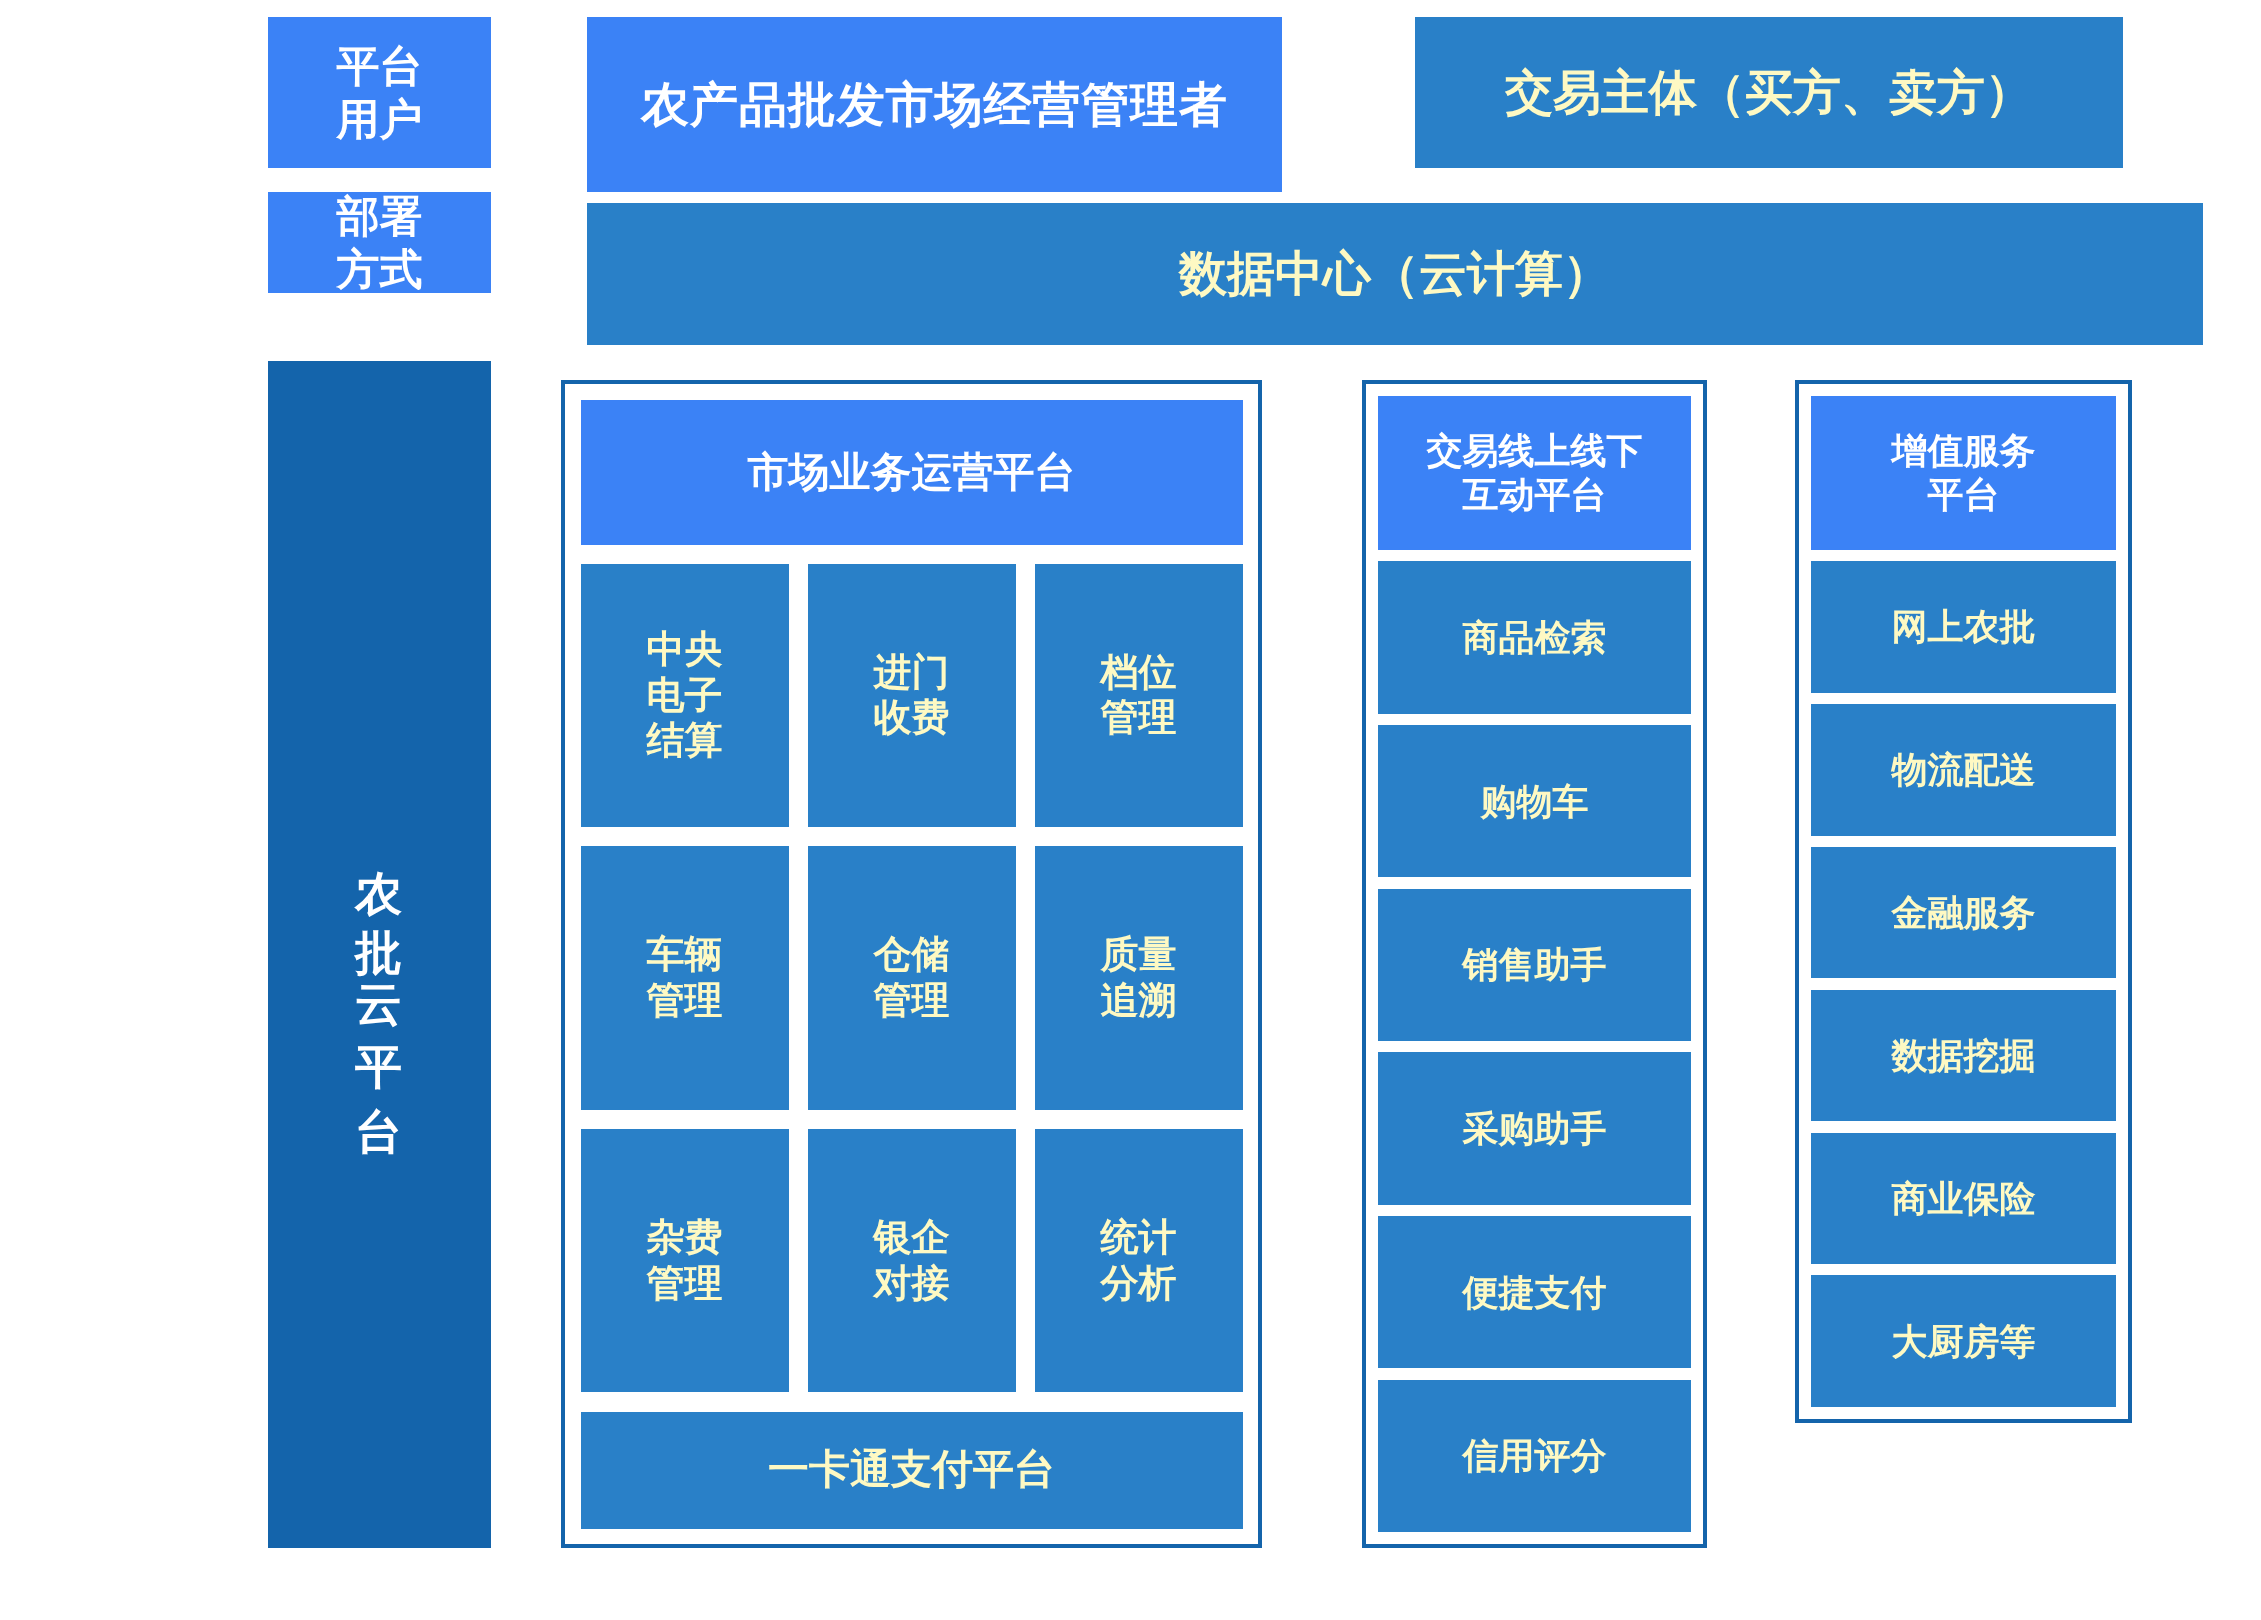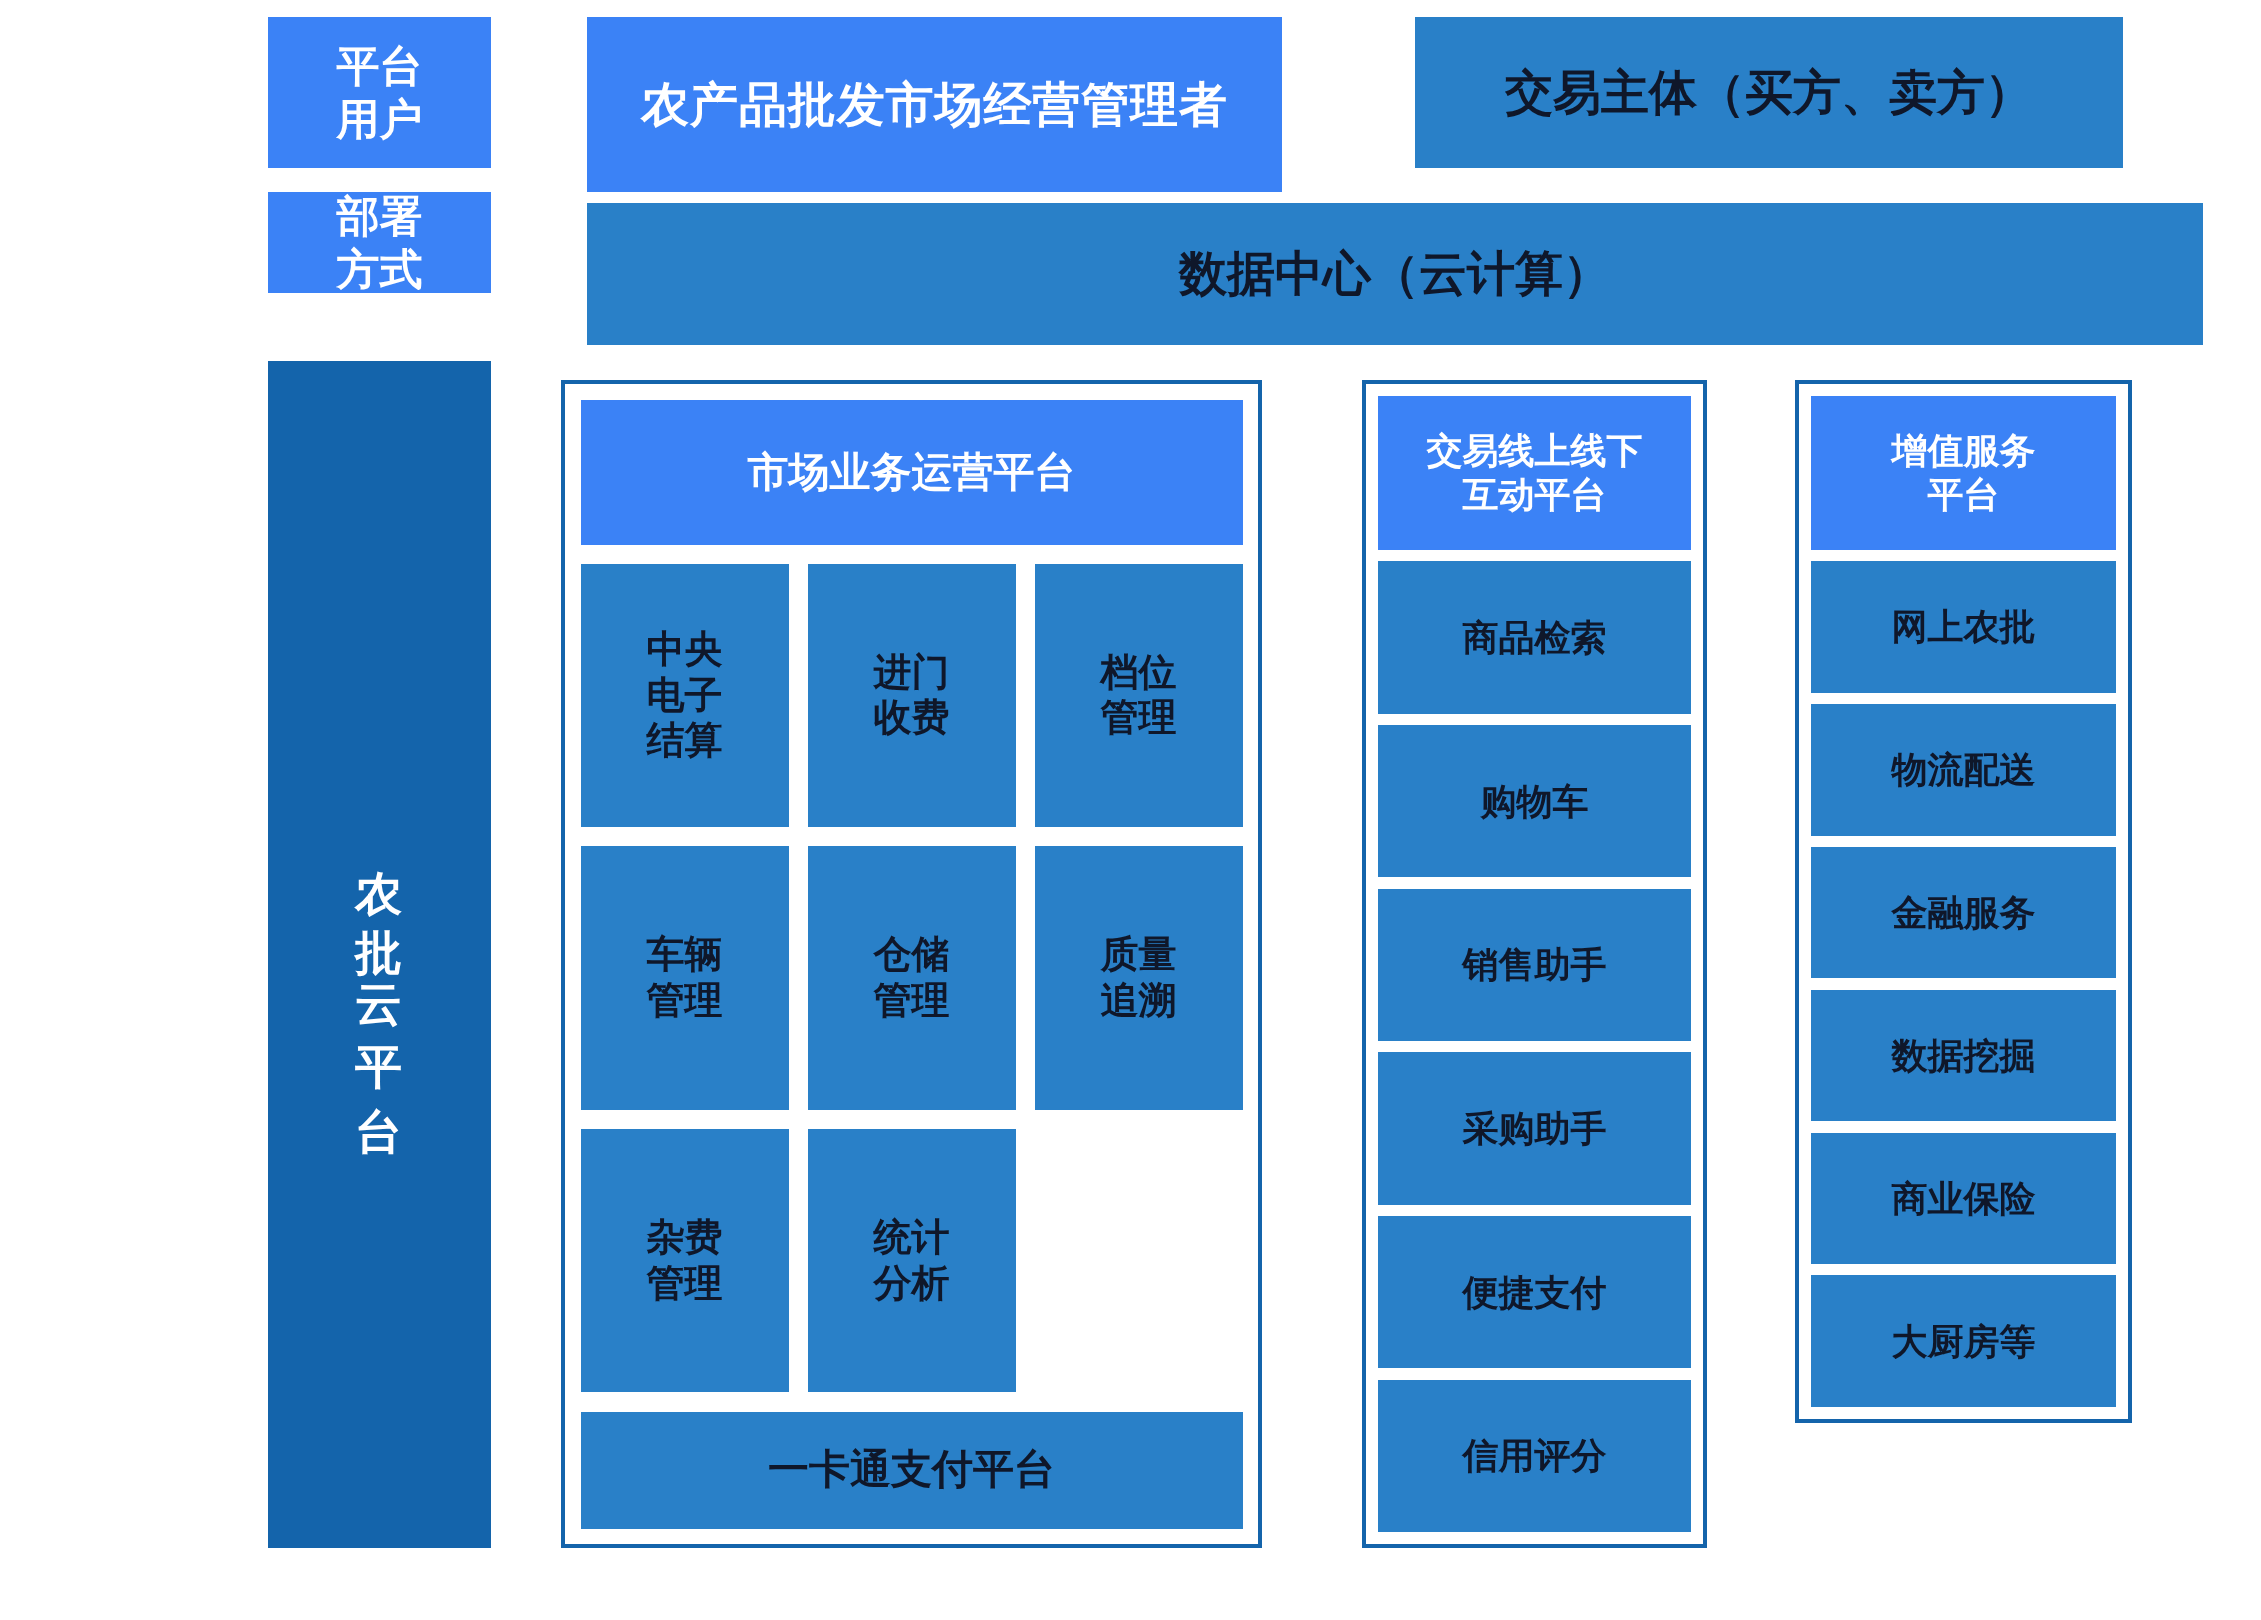--- a/index.html
+++ b/index.html
@@ -22,7 +22,7 @@
   }
   .mid-box {
     background: #2980c8;
-    color: #0f172a;
+    color: #fef9c3;
     display: flex; align-items: center; justify-content: center;
     text-align: center;
     font-weight: bold;

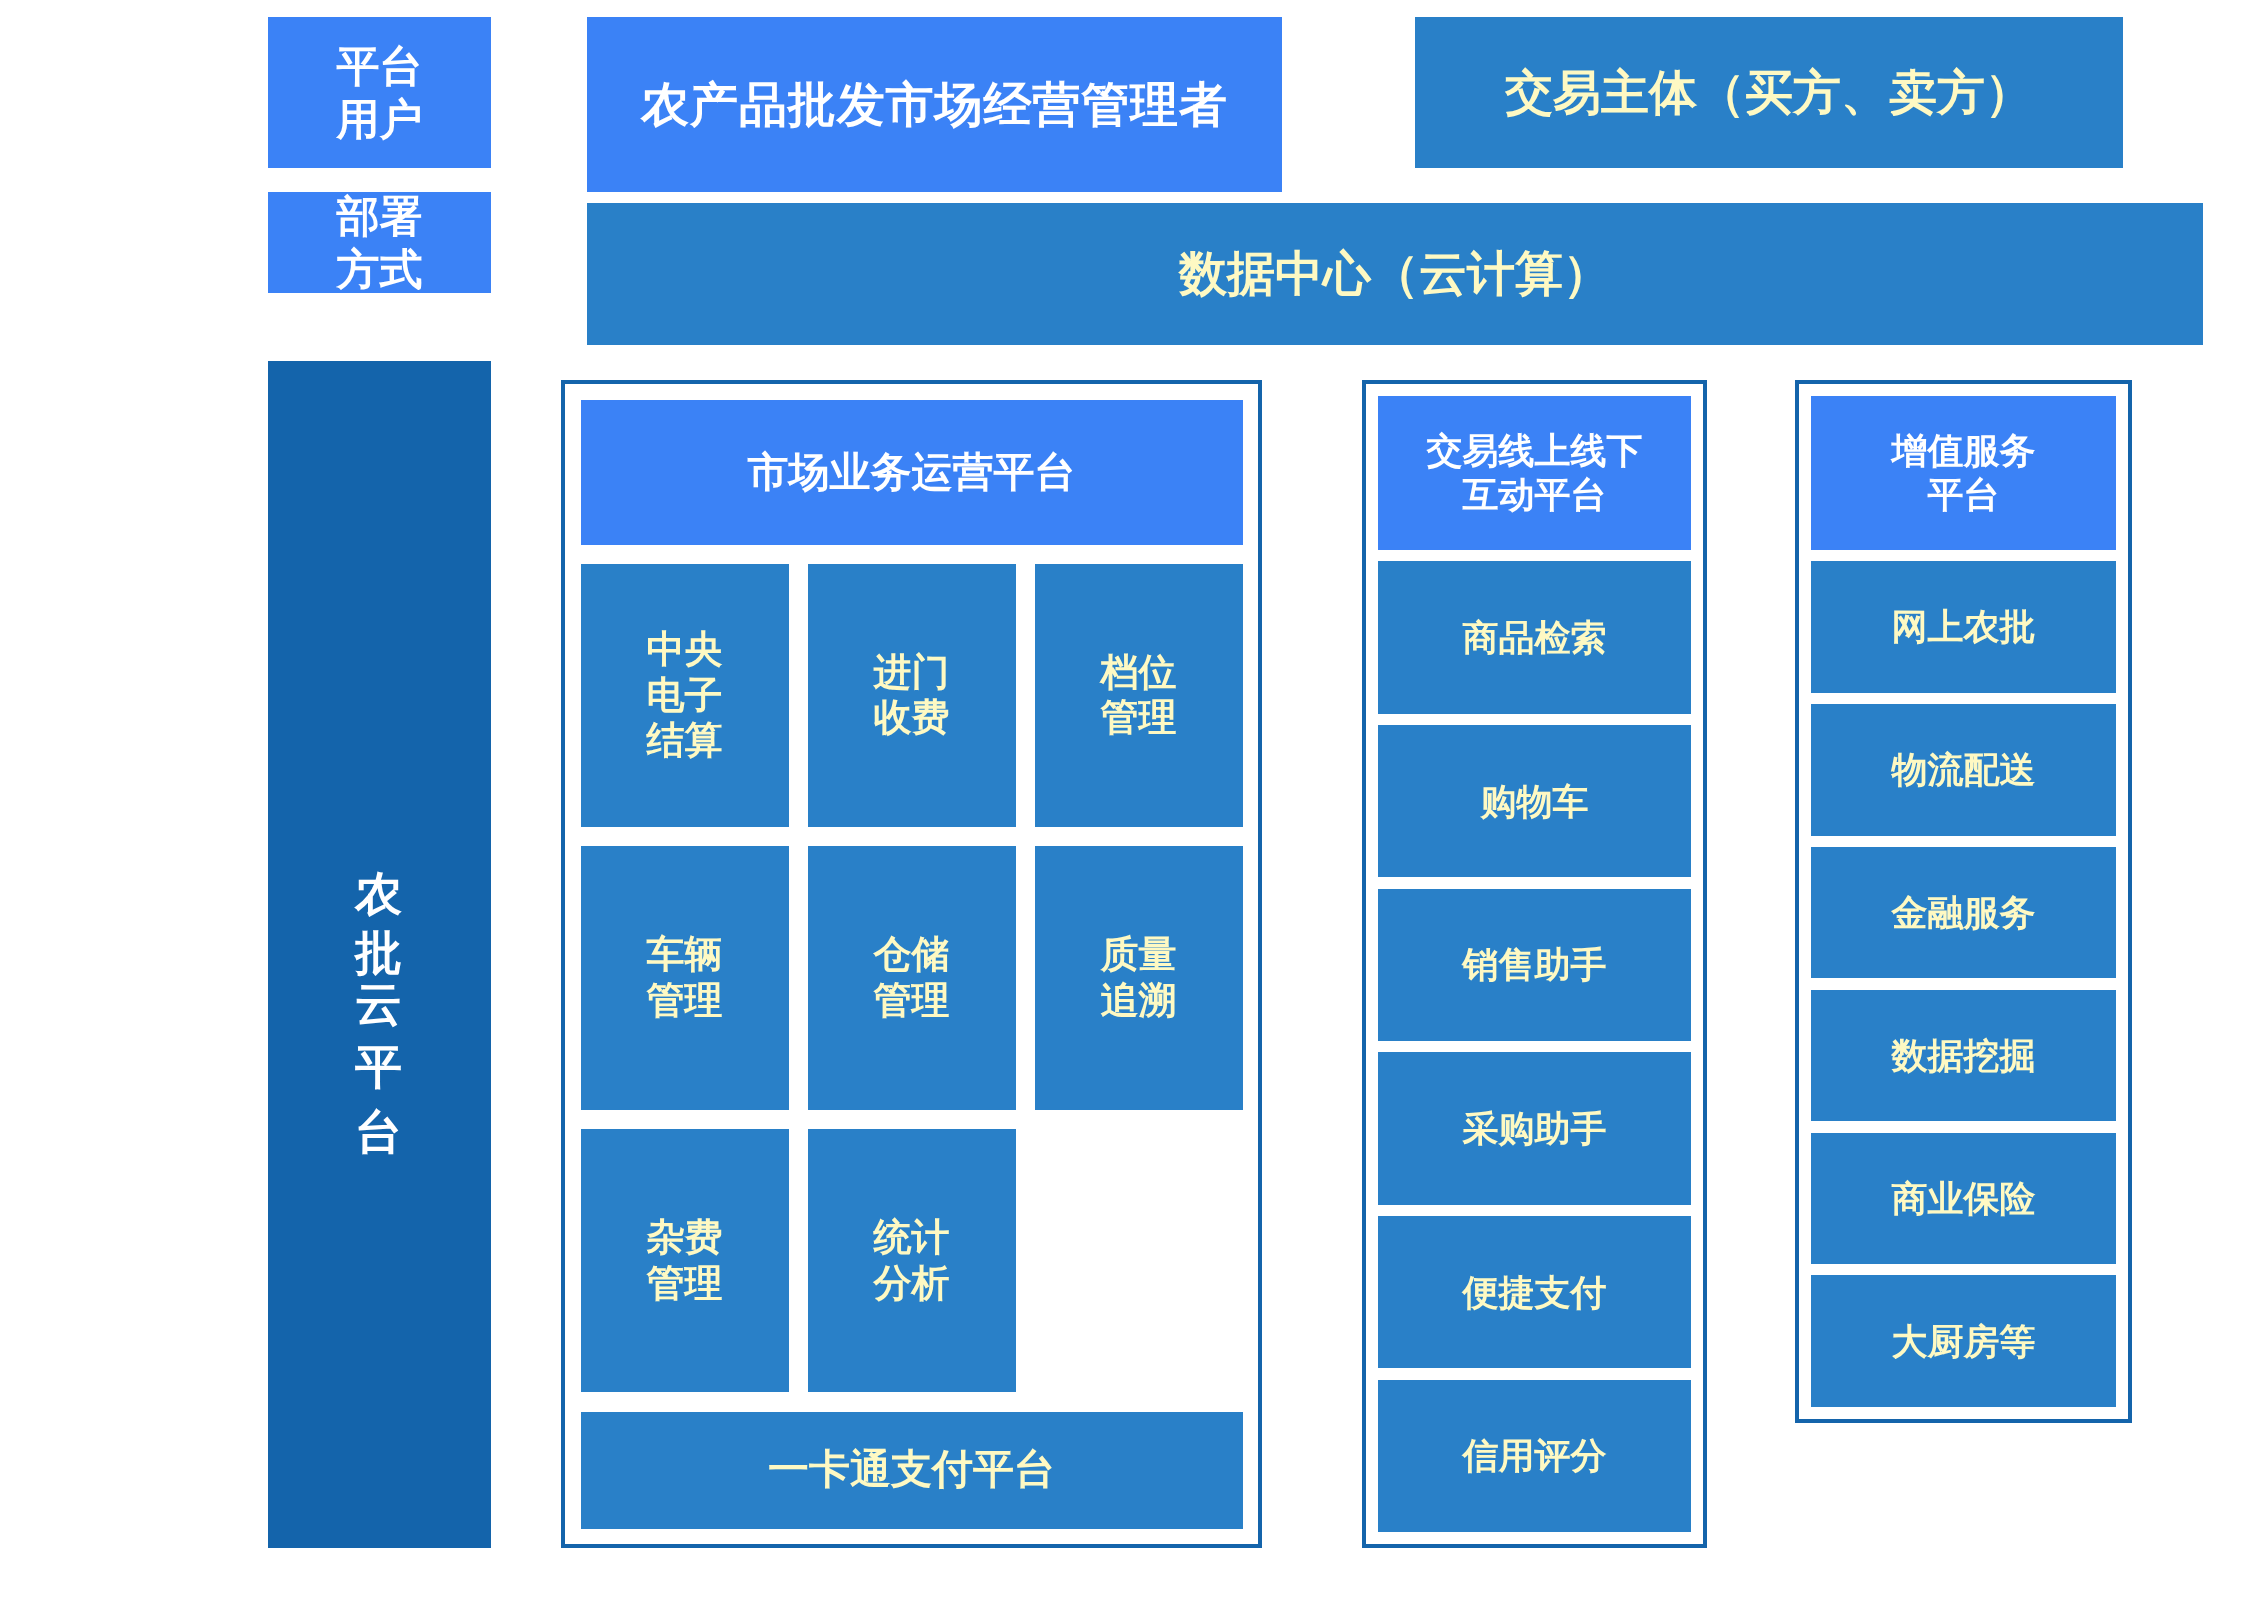--- a/index.html
+++ b/index.html
@@ -166,6 +166,7 @@
       <div class="mid-box">仓储<br>管理</div>
       <div class="mid-box">质量<br>追溯</div>
       <div class="mid-box">杂费<br>管理</div>
+      <div class="mid-box">银企<br>对接</div>
       <div class="mid-box">统计<br>分析</div>
     </div>
 

